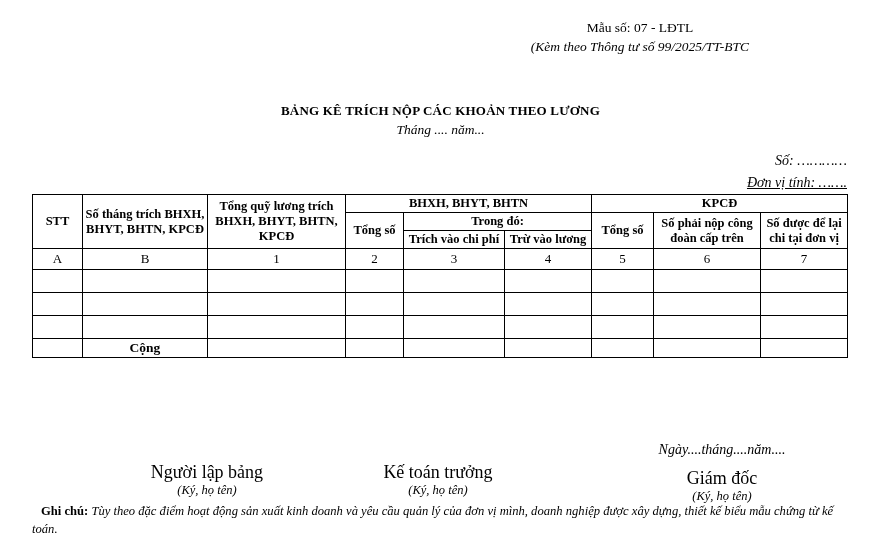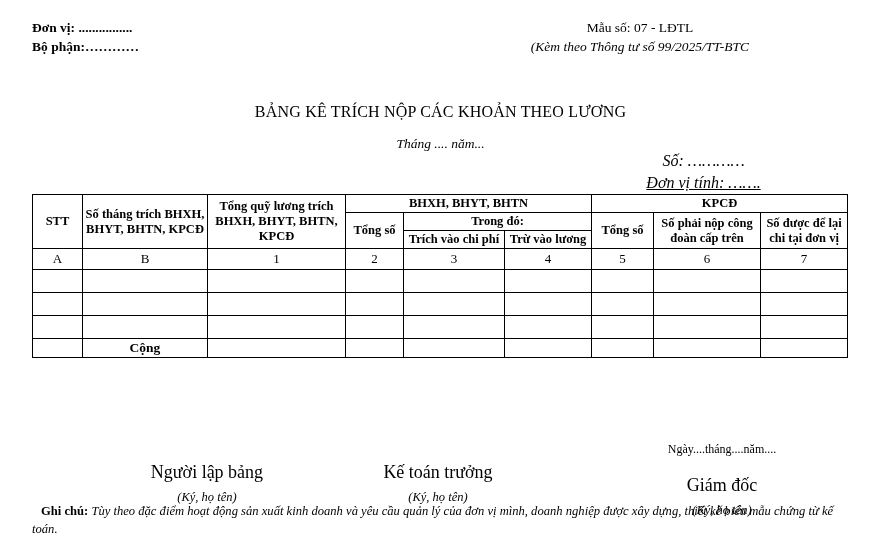--- a/index.html
+++ b/index.html
@@ -191,10 +191,6 @@
 <div class="page">
 
   <div class="top-header">
-    <div class="unit-block">
-      <div>Đơn vị: ................</div>
-      <div>Bộ phận:…………</div>
-    </div>
     <div class="form-block">
       <div class="form-no">Mẫu số: 07 - LĐTL</div>
       <div class="form-ref">(Kèm theo Thông tư số 99/2025/TT-BTC</div>

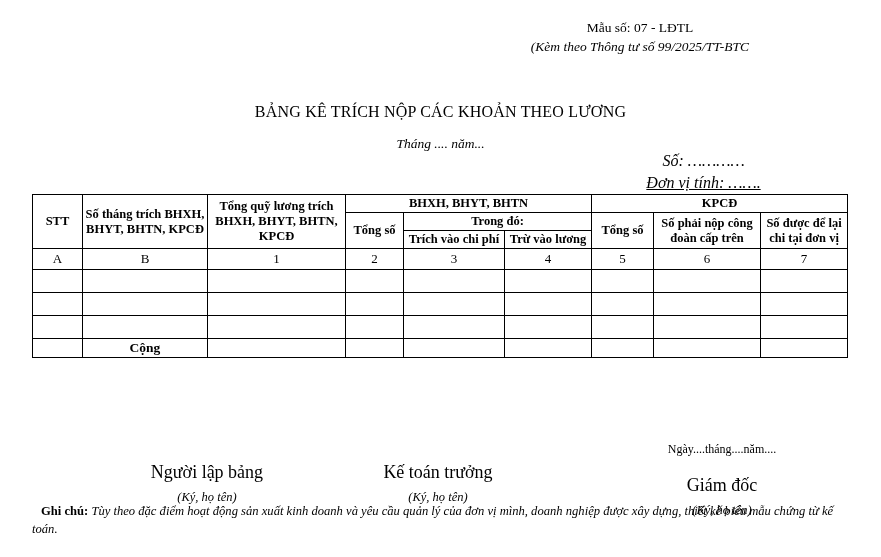--- a/index.html
+++ b/index.html
@@ -66,8 +66,8 @@
     text-align: center;
   }
   .doc-title {
-    font-weight: normal;
-    font-size: 16px;
+    font-weight: bold;
+    font-size: 13px;
     letter-spacing: 0.2px;
   }
   .doc-period {

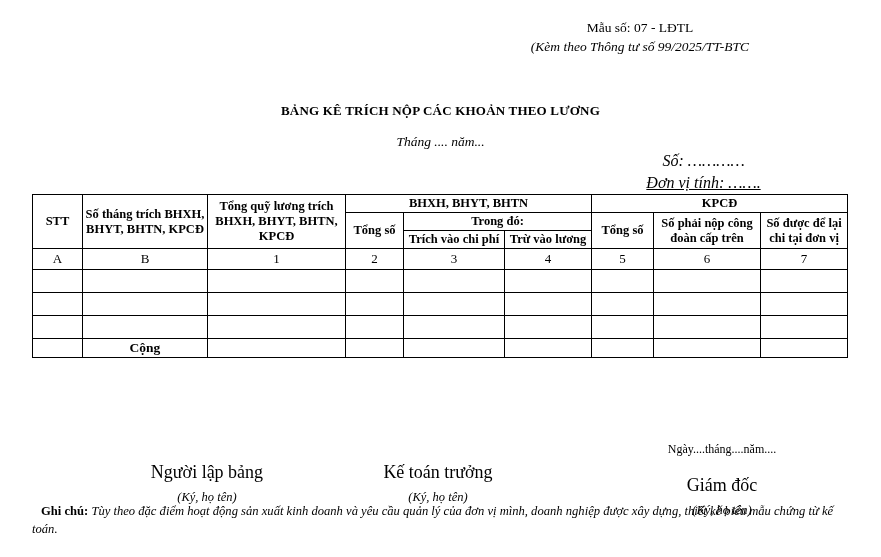--- a/index.html
+++ b/index.html
@@ -73,7 +73,7 @@
   .doc-period {
     font-style: italic;
     font-size: 13.5px;
-    margin-top: 15px;
+    margin-top: 3px;
   }
 
   

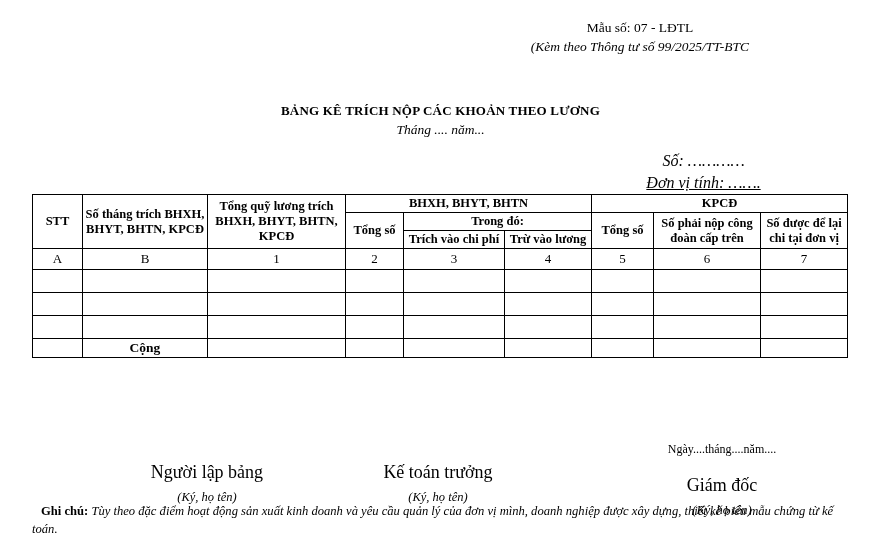--- a/index.html
+++ b/index.html
@@ -82,9 +82,9 @@
     top: 150px;
     left: 560px;
     width: 287px;
-    text-align: center;
-    font-style: italic;
-    font-size: 16px;
+    text-align: right;
+    font-style: italic;
+    font-size: 14px;
     line-height: 22px;
   }
   .meta-right .meta-line {

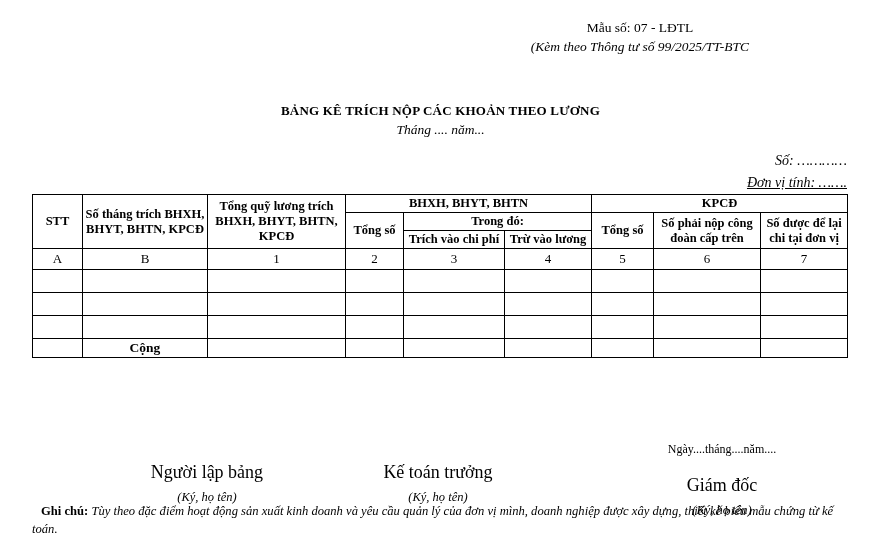--- a/index.html
+++ b/index.html
@@ -161,8 +161,9 @@
     font-size: 12.5px;
   }
   .sign-date {
-    font-size: 12px;
-    margin-bottom: 18px;
+    font-style: italic;
+    font-size: 14px;
+    margin-bottom: 10px;
   }
   .sign-prep { left: 60px; width: 230px; top: 22px; }
   .sign-acct { left: 291px; width: 230px; top: 22px; }

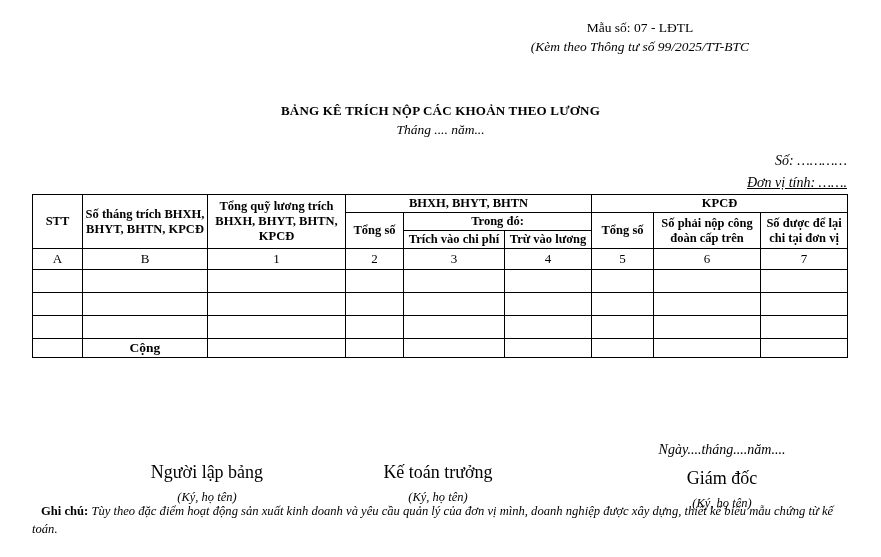--- a/index.html
+++ b/index.html
@@ -157,7 +157,7 @@
   }
   .sign-col .ky {
     font-style: italic;
-    margin-top: 7px;
+    margin-top: 0;
     font-size: 12.5px;
   }
   .sign-date {

